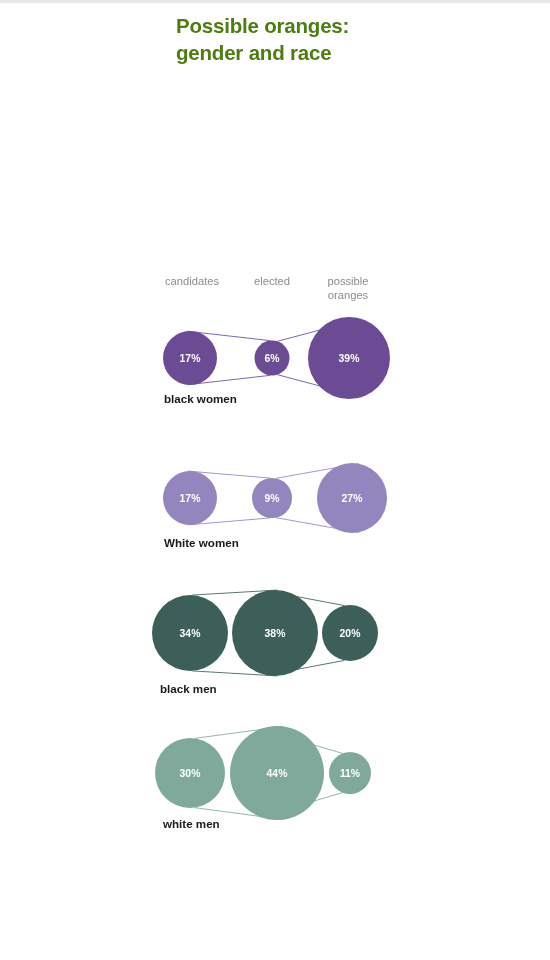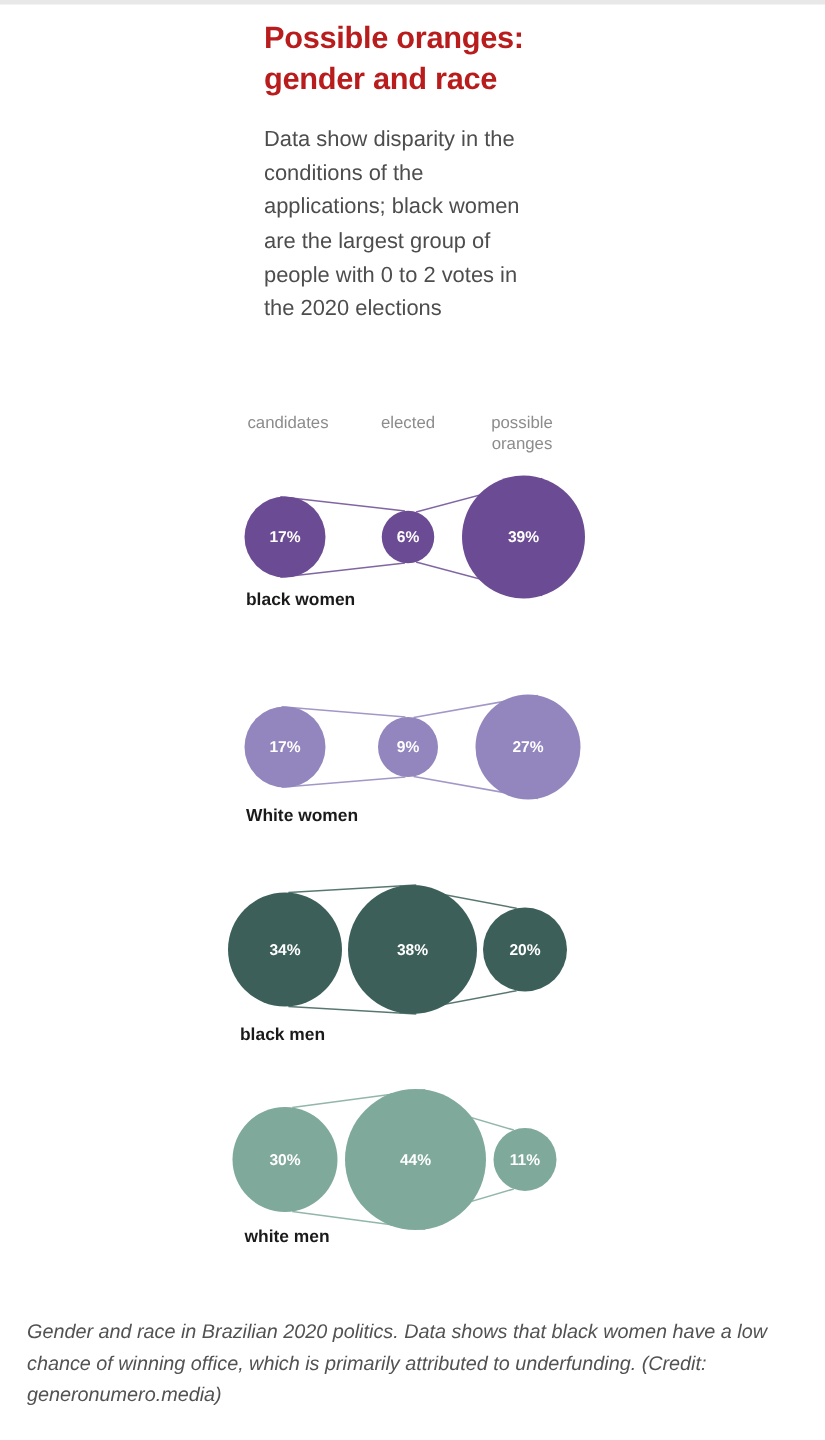--- a/index.html
+++ b/index.html
@@ -41,7 +41,7 @@
     font-size: 20.5px;
     line-height: 1.32;
     font-weight: bold;
-    color: #b91c1c;
+    color: #4d7c0f;
     letter-spacing: -0.2px;
   }
   .standfirst {

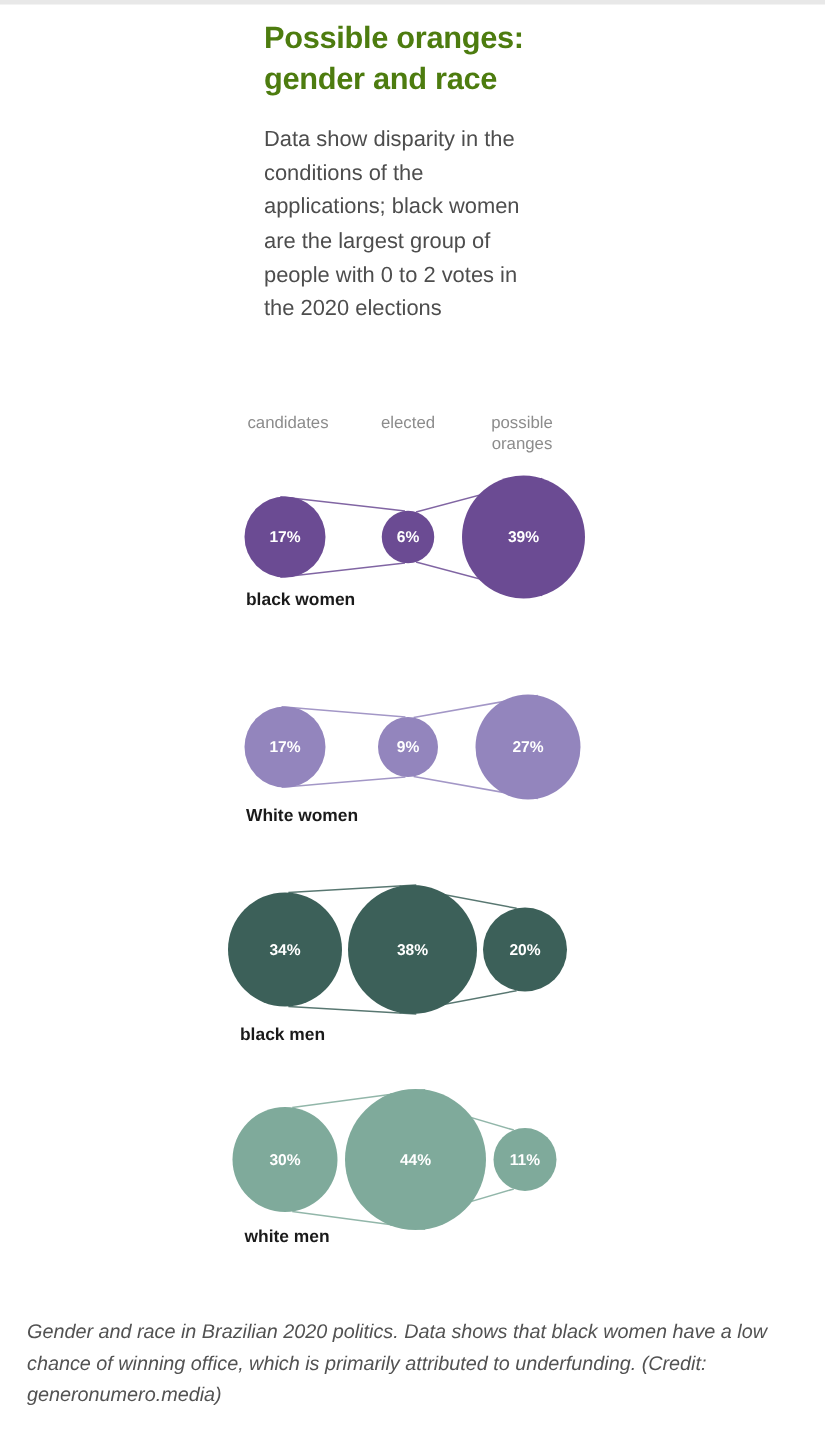--- a/index.html
+++ b/index.html
@@ -102,7 +102,6 @@
 
   <div class="article">
     <h1 class="headline">Possible oranges: gender and race</h1>
-    <p class="standfirst">Data show disparity in the conditions of the applications; black women are the largest group of people with 0 to 2 votes in the 2020 elections</p>
   </div>
 
   <div class="chart-wrap">

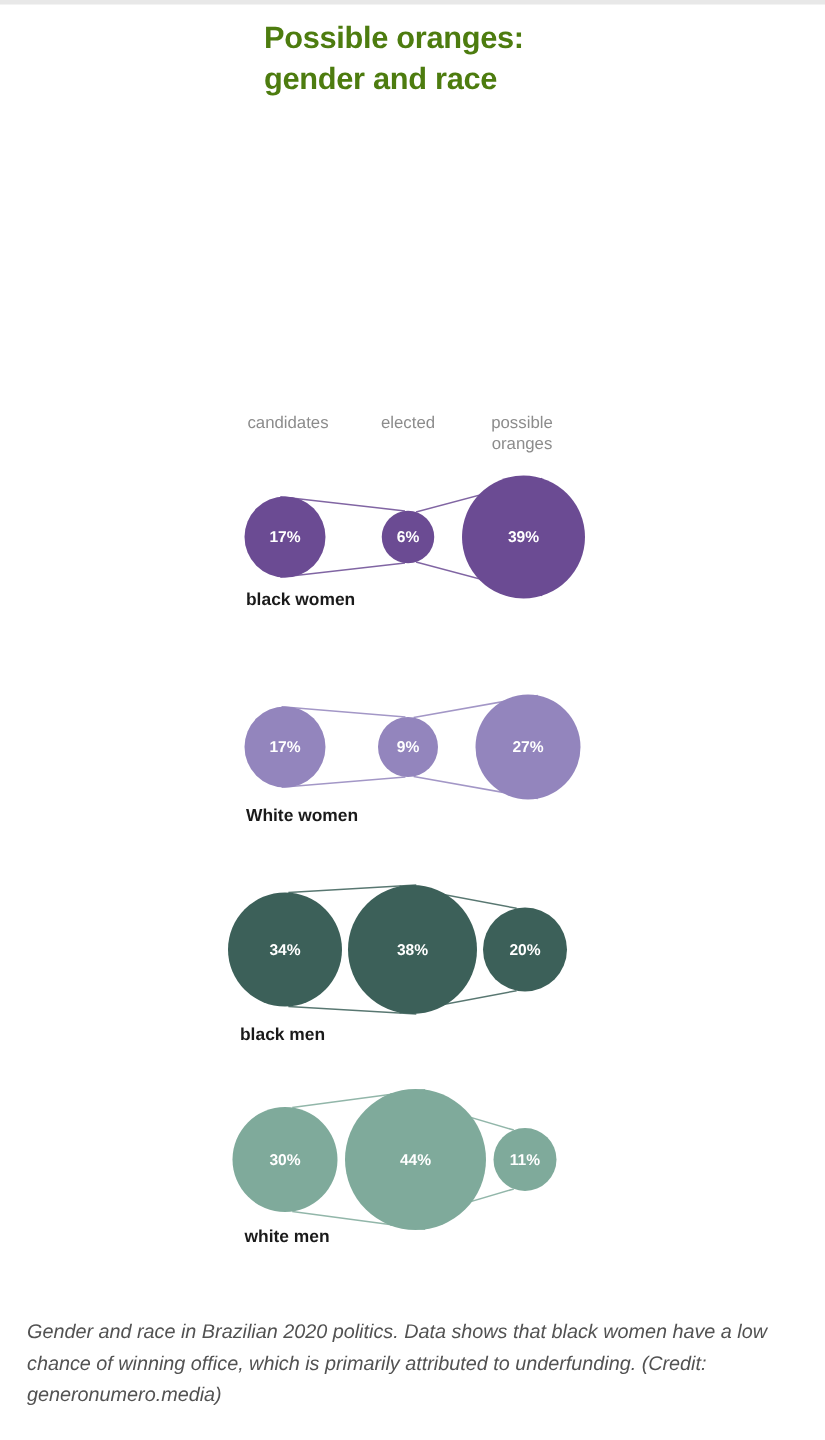--- a/index.html
+++ b/index.html
@@ -171,7 +171,6 @@
       </svg>
   </div>
 
-  <div class="caption">Gender and race in Brazilian 2020 politics. Data shows that black women have a low chance of winning office, which is primarily attributed to underfunding. (Credit: generonumero.media)</div>
 
 </div>
 

